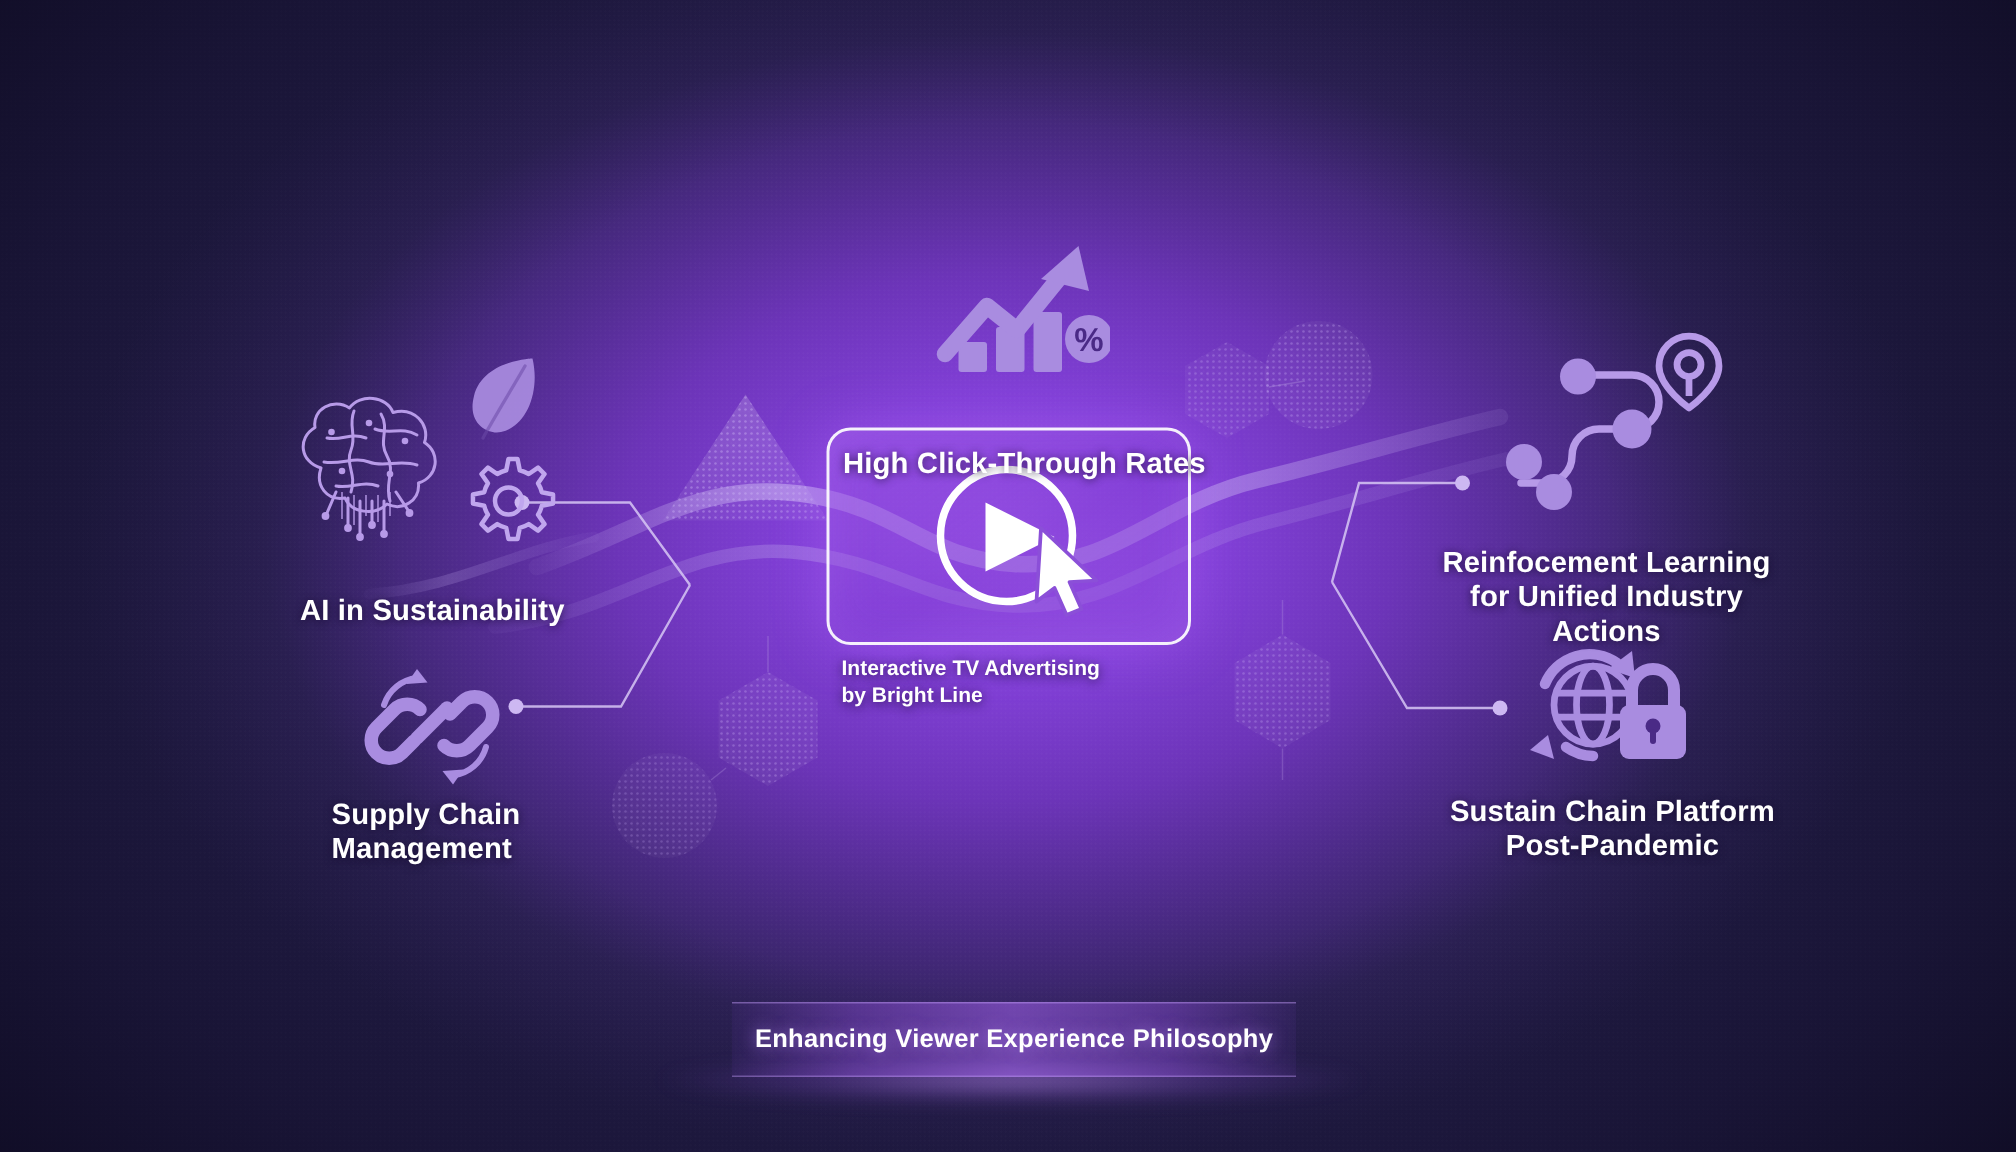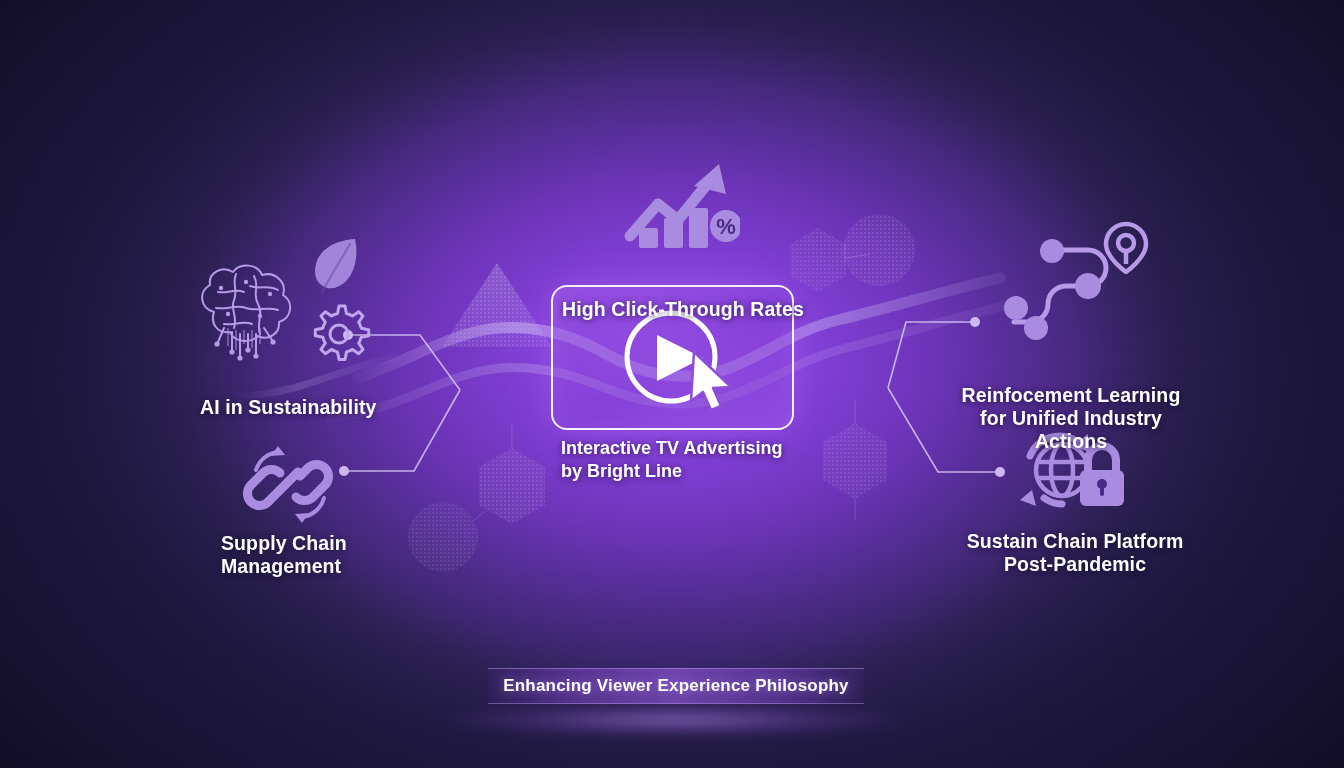--- a/index.html
+++ b/index.html
@@ -318,7 +318,7 @@
 
   <div class="node-label" style="left:562px; top:254px; width:260px;margin-top:44px;">High Click-Through Rates</div>
 
-  <div class="node-label" style="left:946px; top:364px; width:250px; text-align:center;margin-top:20px;">Reinfocement Learning
+  <div class="node-label" style="left:946px; top:364px; width:250px; text-align:center;">Reinfocement Learning
 for Unified Industry Actions</div>
 
   <div class="node-label" style="left:955px; top:520px; width:240px; text-align:center;margin-top:10px;">Sustain Chain Platform

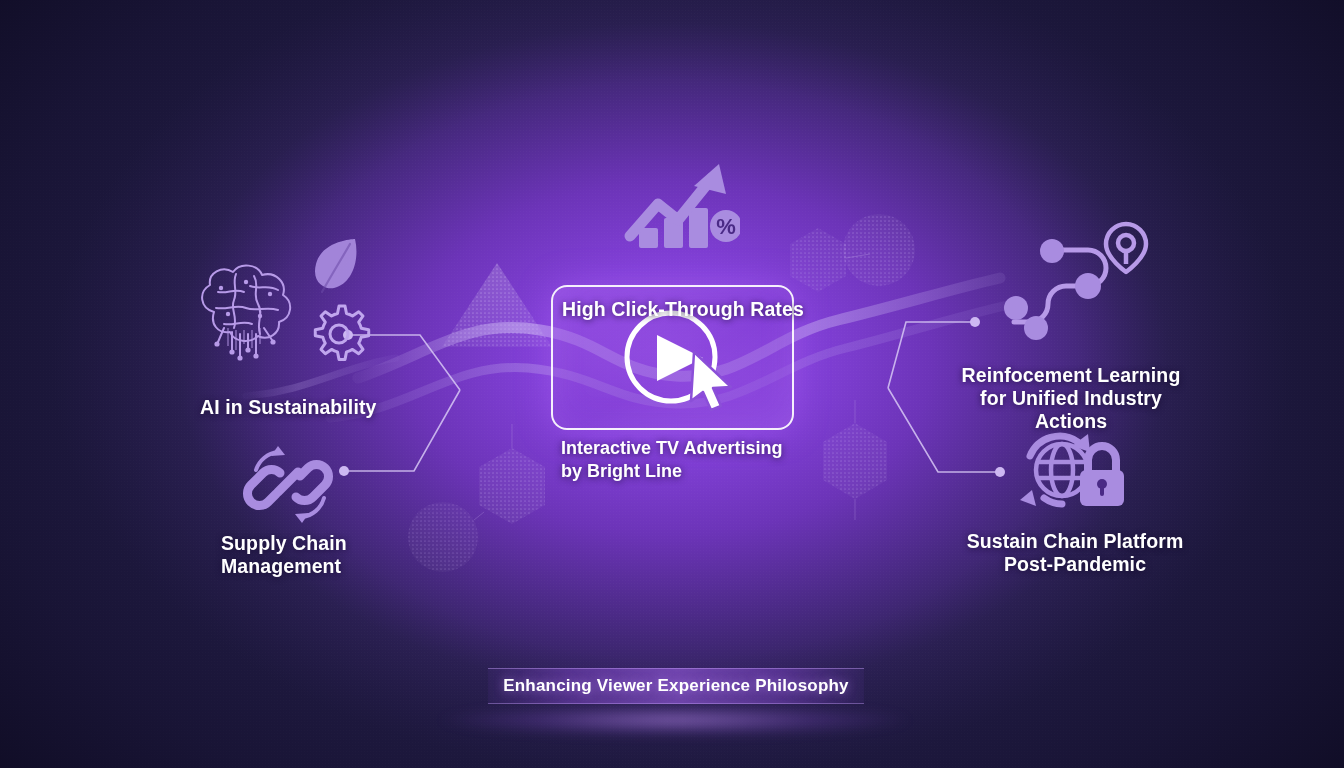--- a/index.html
+++ b/index.html
@@ -59,7 +59,7 @@
   #center-label {
     position:absolute; z-index:6;
     left:561px; top:437px; width:260px;
-    color:#fff; font-size:18px; font-weight:700; line-height:1.28;
+    color:#fff; font-size:14px; font-weight:700; line-height:1.28;
     text-shadow:0 1px 7px rgba(30,12,60,.8);
     white-space:pre-line;
   }

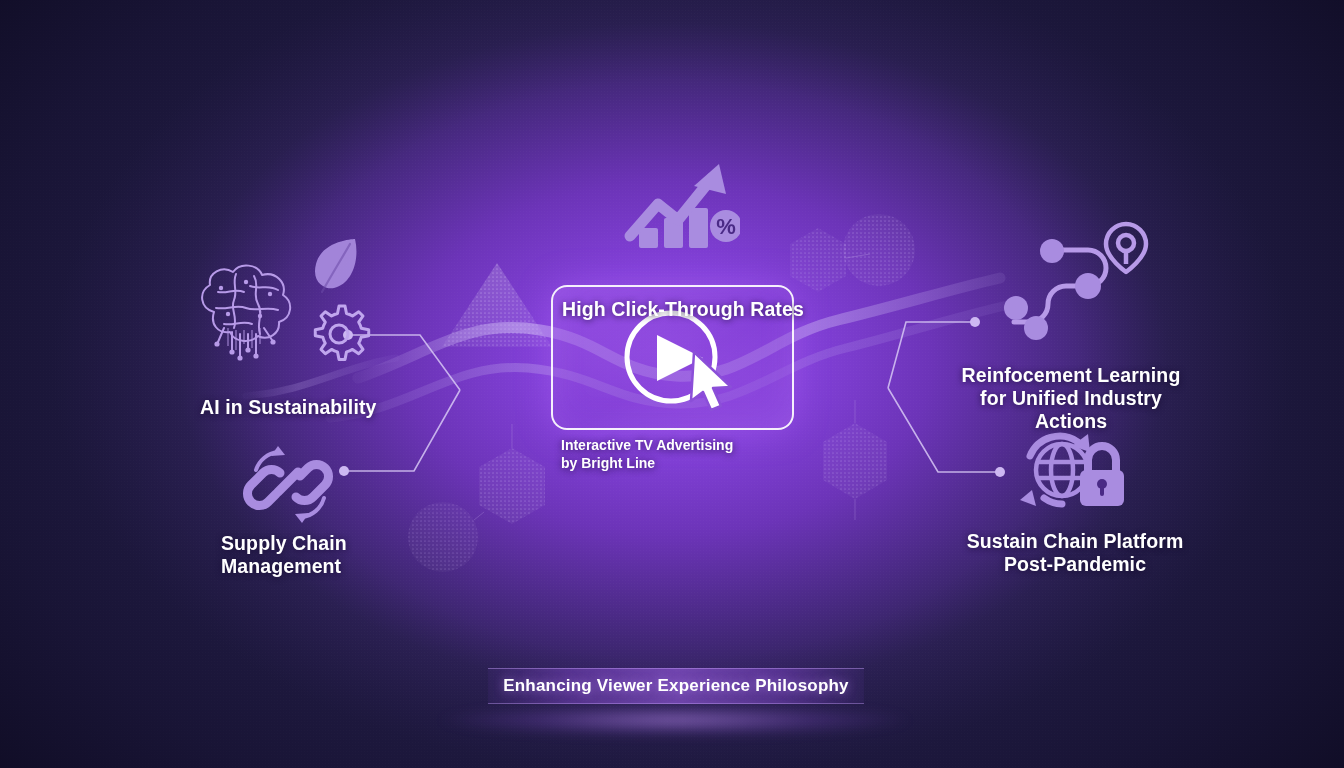--- a/index.html
+++ b/index.html
@@ -66,7 +66,7 @@
   
   #banner {
     position:absolute; z-index:7;
-    left:488px; top:668px; width:376px; height:36px;
+    left:488px; top:668px; width:376px; height:50px;
     display:flex; align-items:center; justify-content:center;
     background:linear-gradient(90deg, rgba(92,54,160,.12) 0%, rgba(128,72,200,.48) 22%, rgba(152,92,224,.6) 50%, rgba(128,72,200,.48) 78%, rgba(92,54,160,.12) 100%);
     border-top:1px solid rgba(198,160,250,.45);

